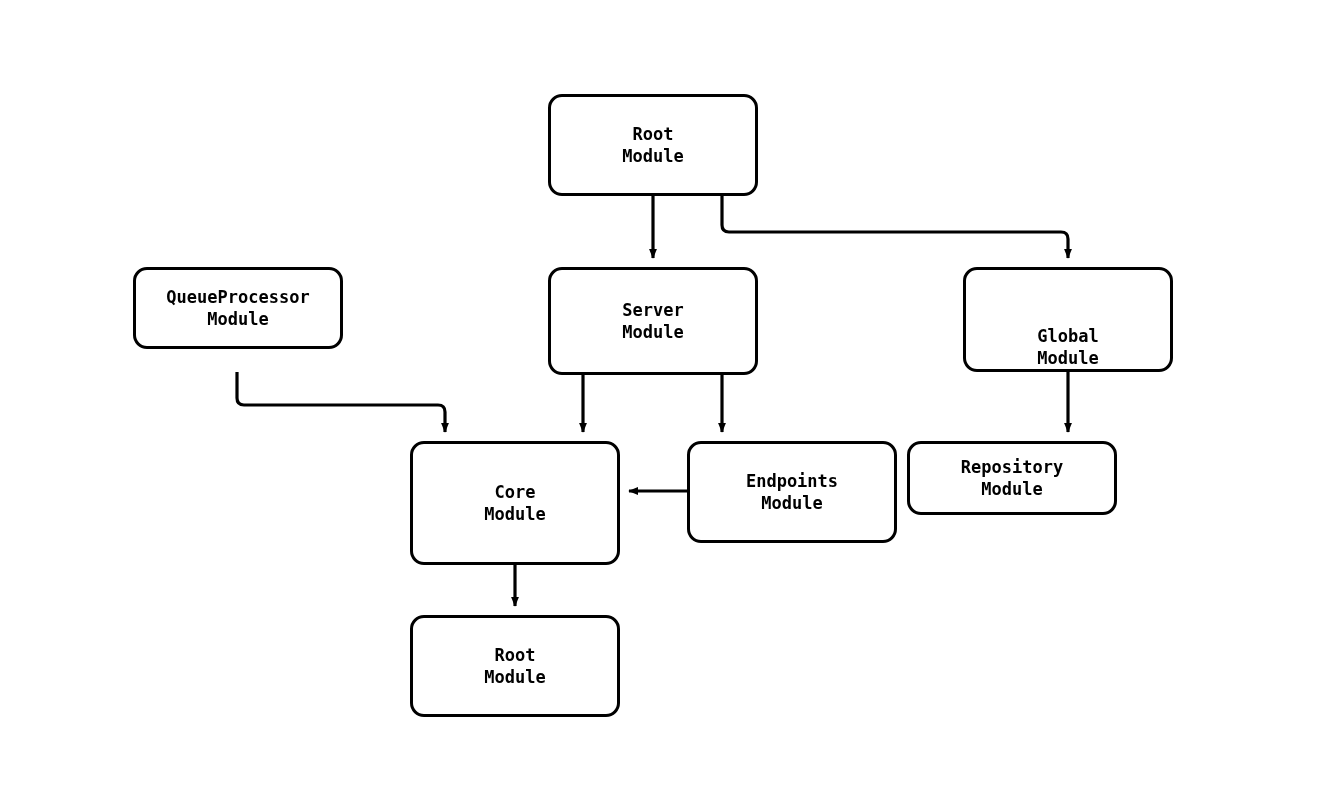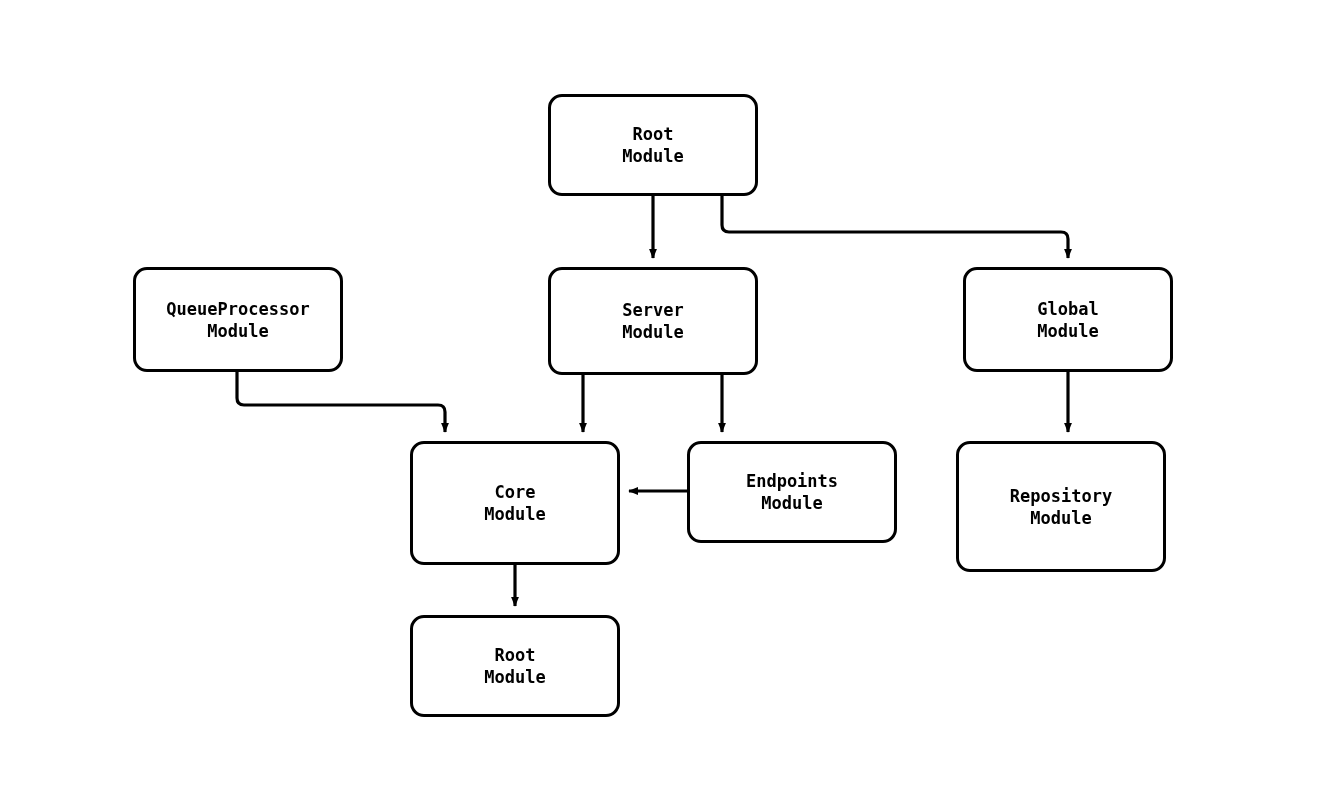--- a/index.html
+++ b/index.html
@@ -79,7 +79,7 @@
     <div class="node-label">Module</div>
   </div>
 
-  <div class="node" style="left:133px; top:267px; width:210px; height:105px;">
+  <div class="node" style="left:133px; top:267px; width:210px; height:82px;">
     <div class="node-label">QueueProcessor</div>
     <div class="node-label">Module</div>
   </div>

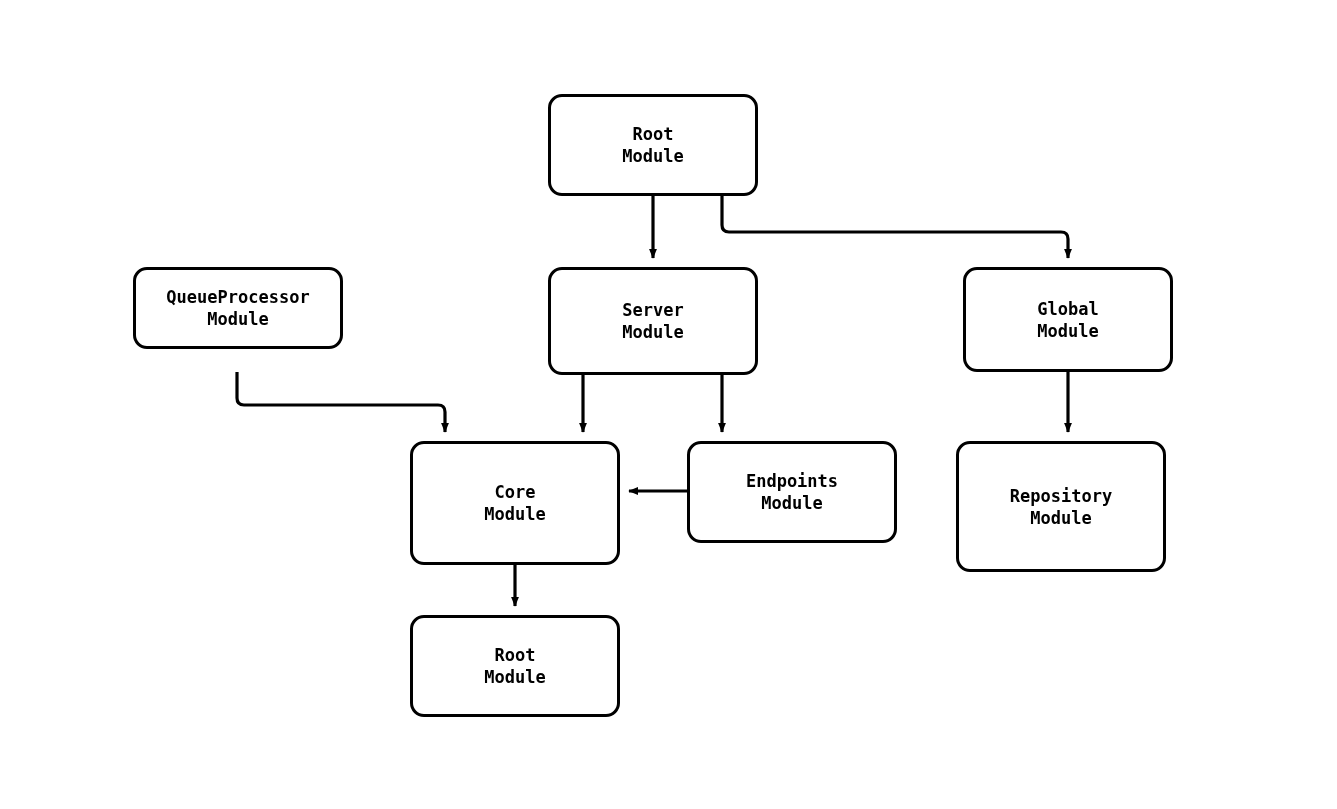--- a/index.html
+++ b/index.html
@@ -89,7 +89,7 @@
     <div class="node-label">Module</div>
   </div>
 
-  <div class="node" style="left:963px; top:267px; width:210px; height:105px;">
+  <div class="node" style="left:963px; top:267px; width:210px; height:105px;justify-content:flex-end;">
     <div class="node-label">Global</div>
     <div class="node-label">Module</div>
   </div>

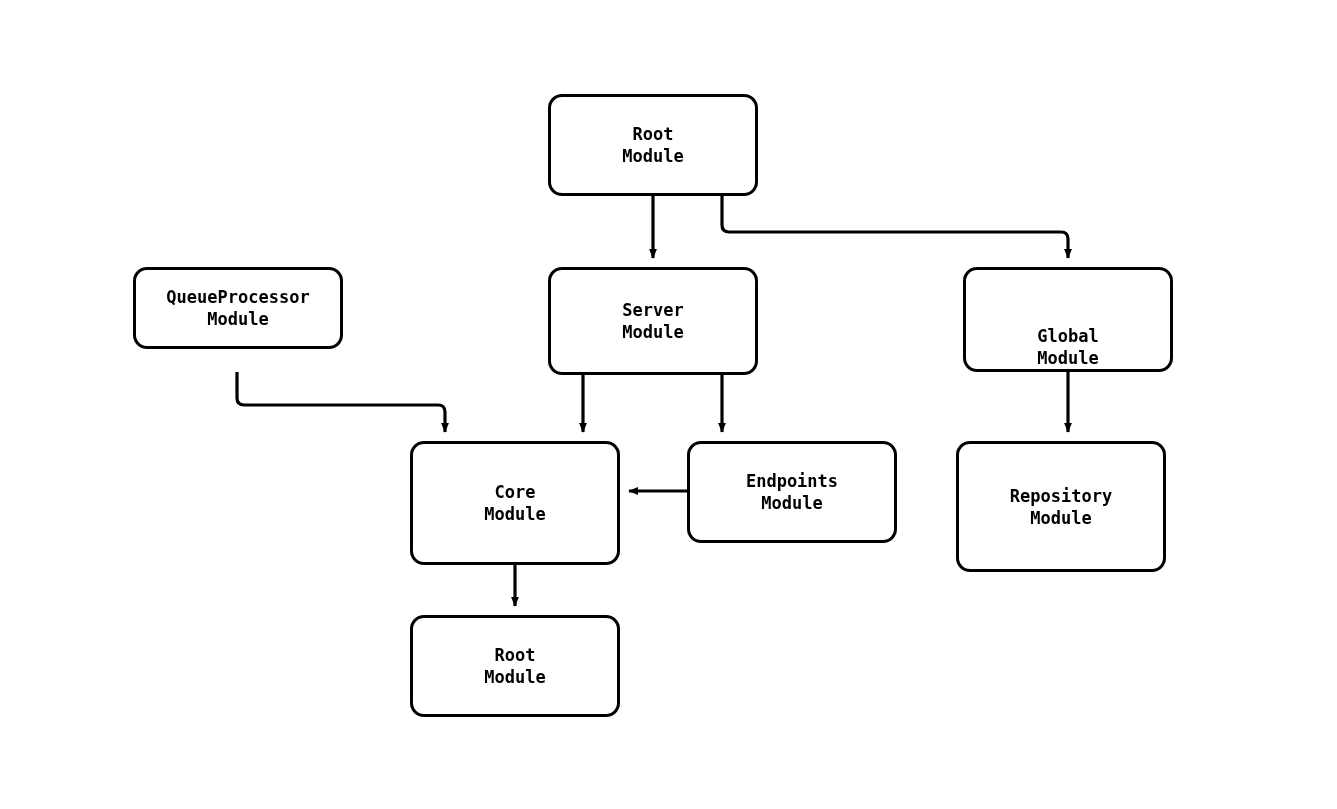--- a/index.html
+++ b/index.html
@@ -104,7 +104,7 @@
     <div class="node-label">Module</div>
   </div>
 
-  <div class="node" style="left:956px; top:441px; width:210px; height:131px;">
+  <div class="node" style="left:907px; top:441px; width:210px; height:74px;">
     <div class="node-label">Repository</div>
     <div class="node-label">Module</div>
   </div>

